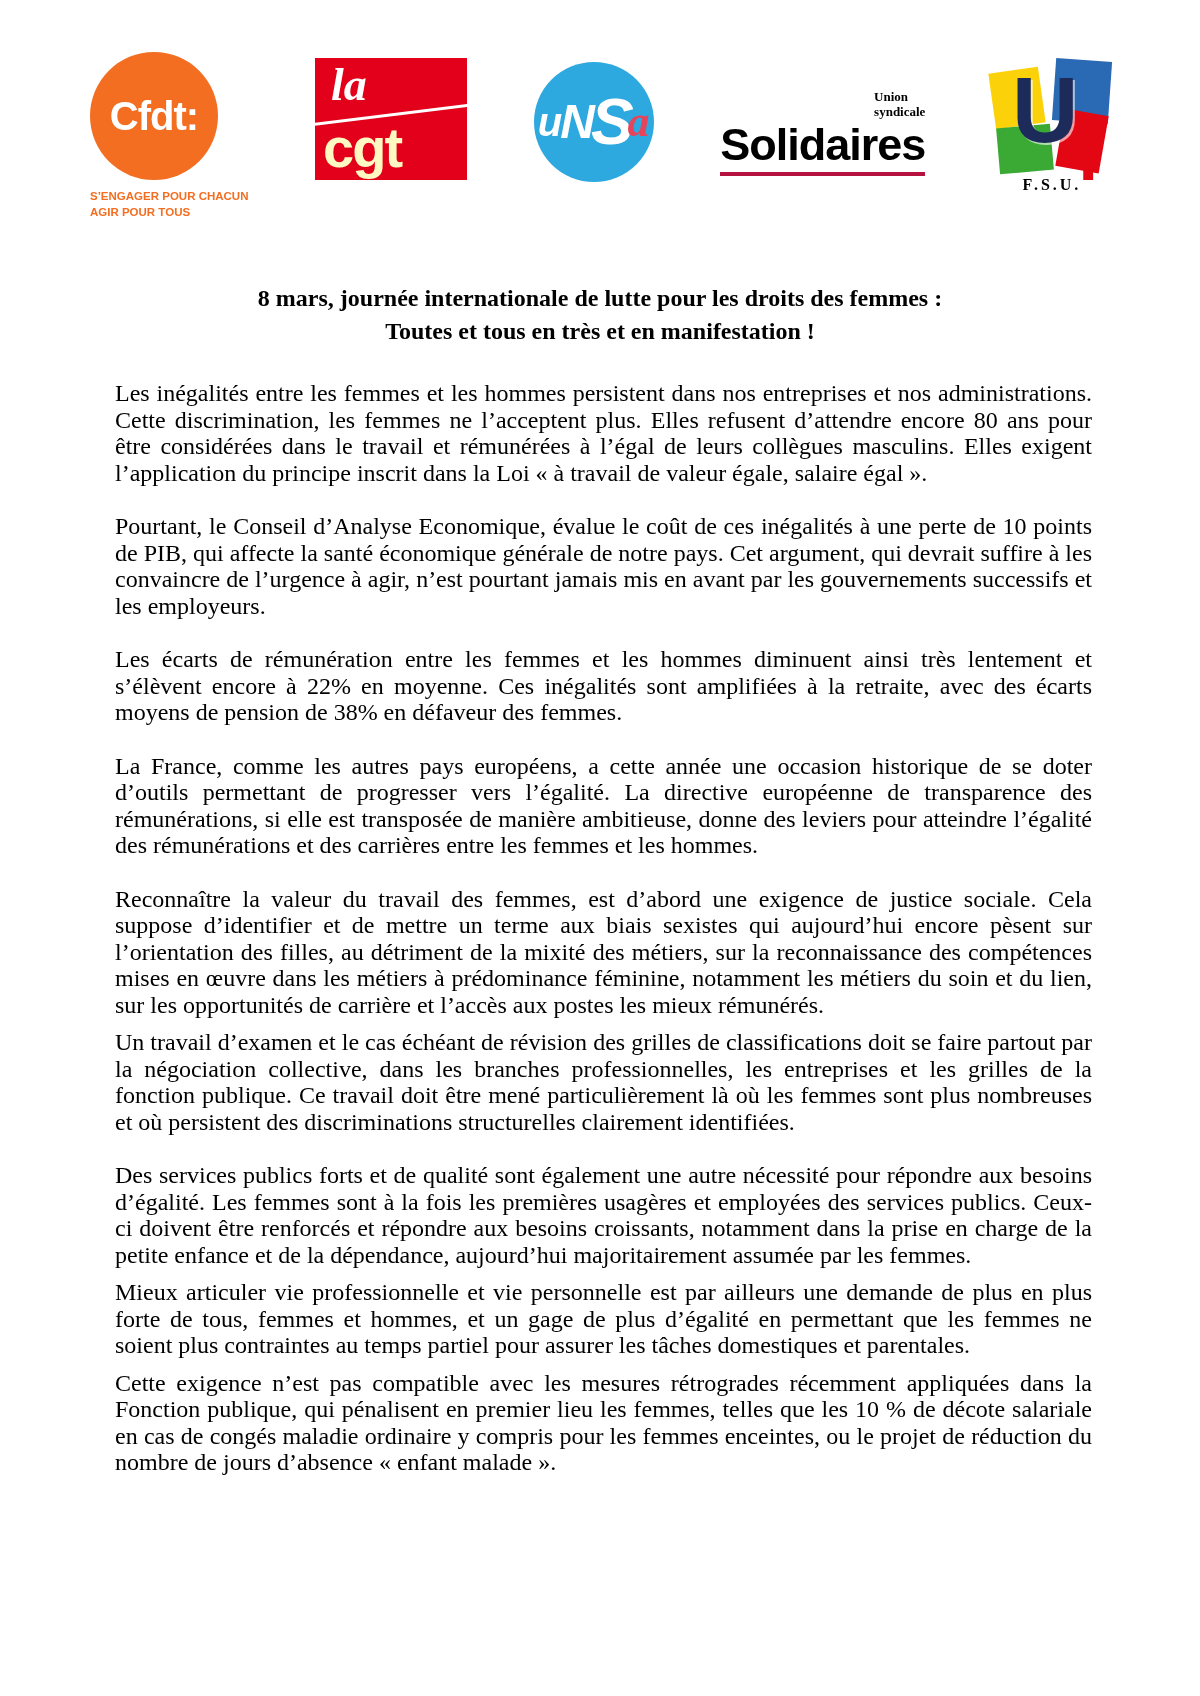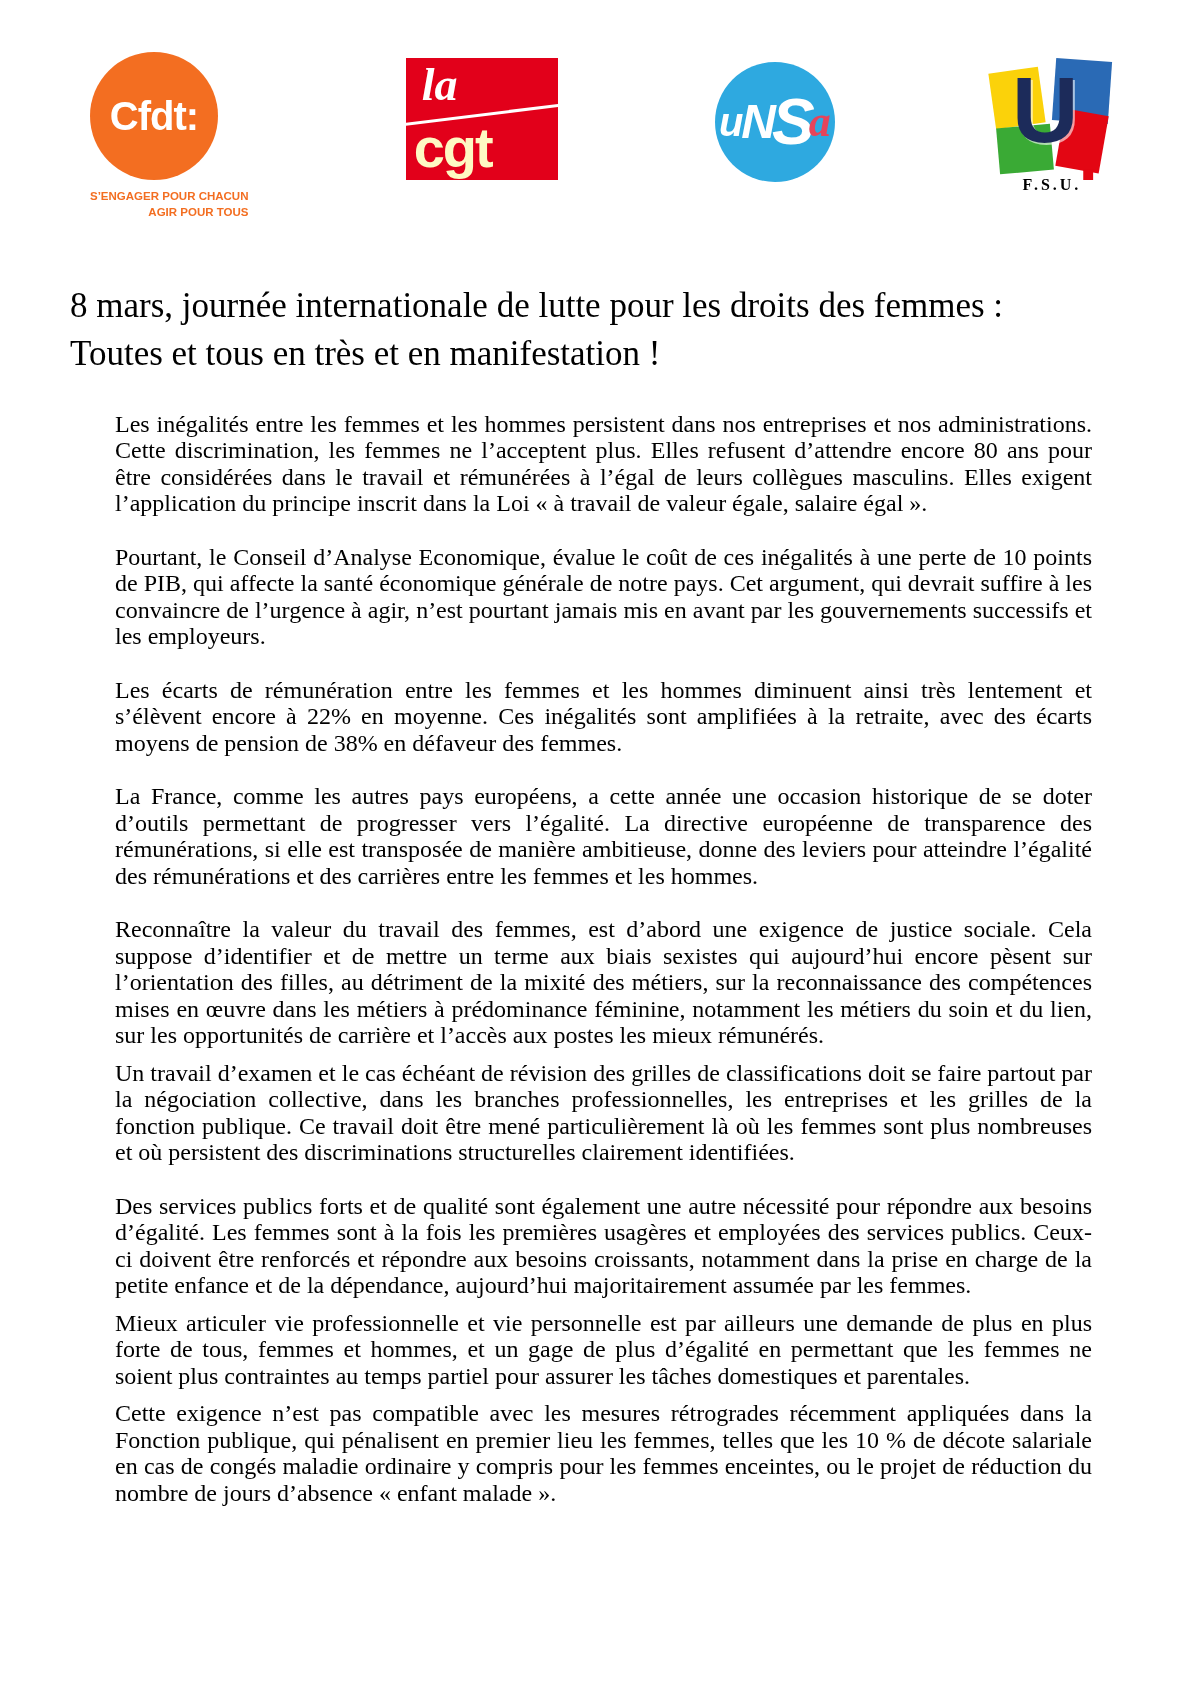--- a/index.html
+++ b/index.html
@@ -257,6 +257,14 @@
       </div>
     </div>
 
+    <div class="logo solidaires">
+      <div class="sol-union">
+        <div>Union</div>
+        <div>syndicale</div>
+      </div>
+      <div class="sol-word">Solidaires</div>
+      <div class="sol-underline"></div>
+    </div>
 
     <div class="logo fsu">
       <div class="fsu-mark">

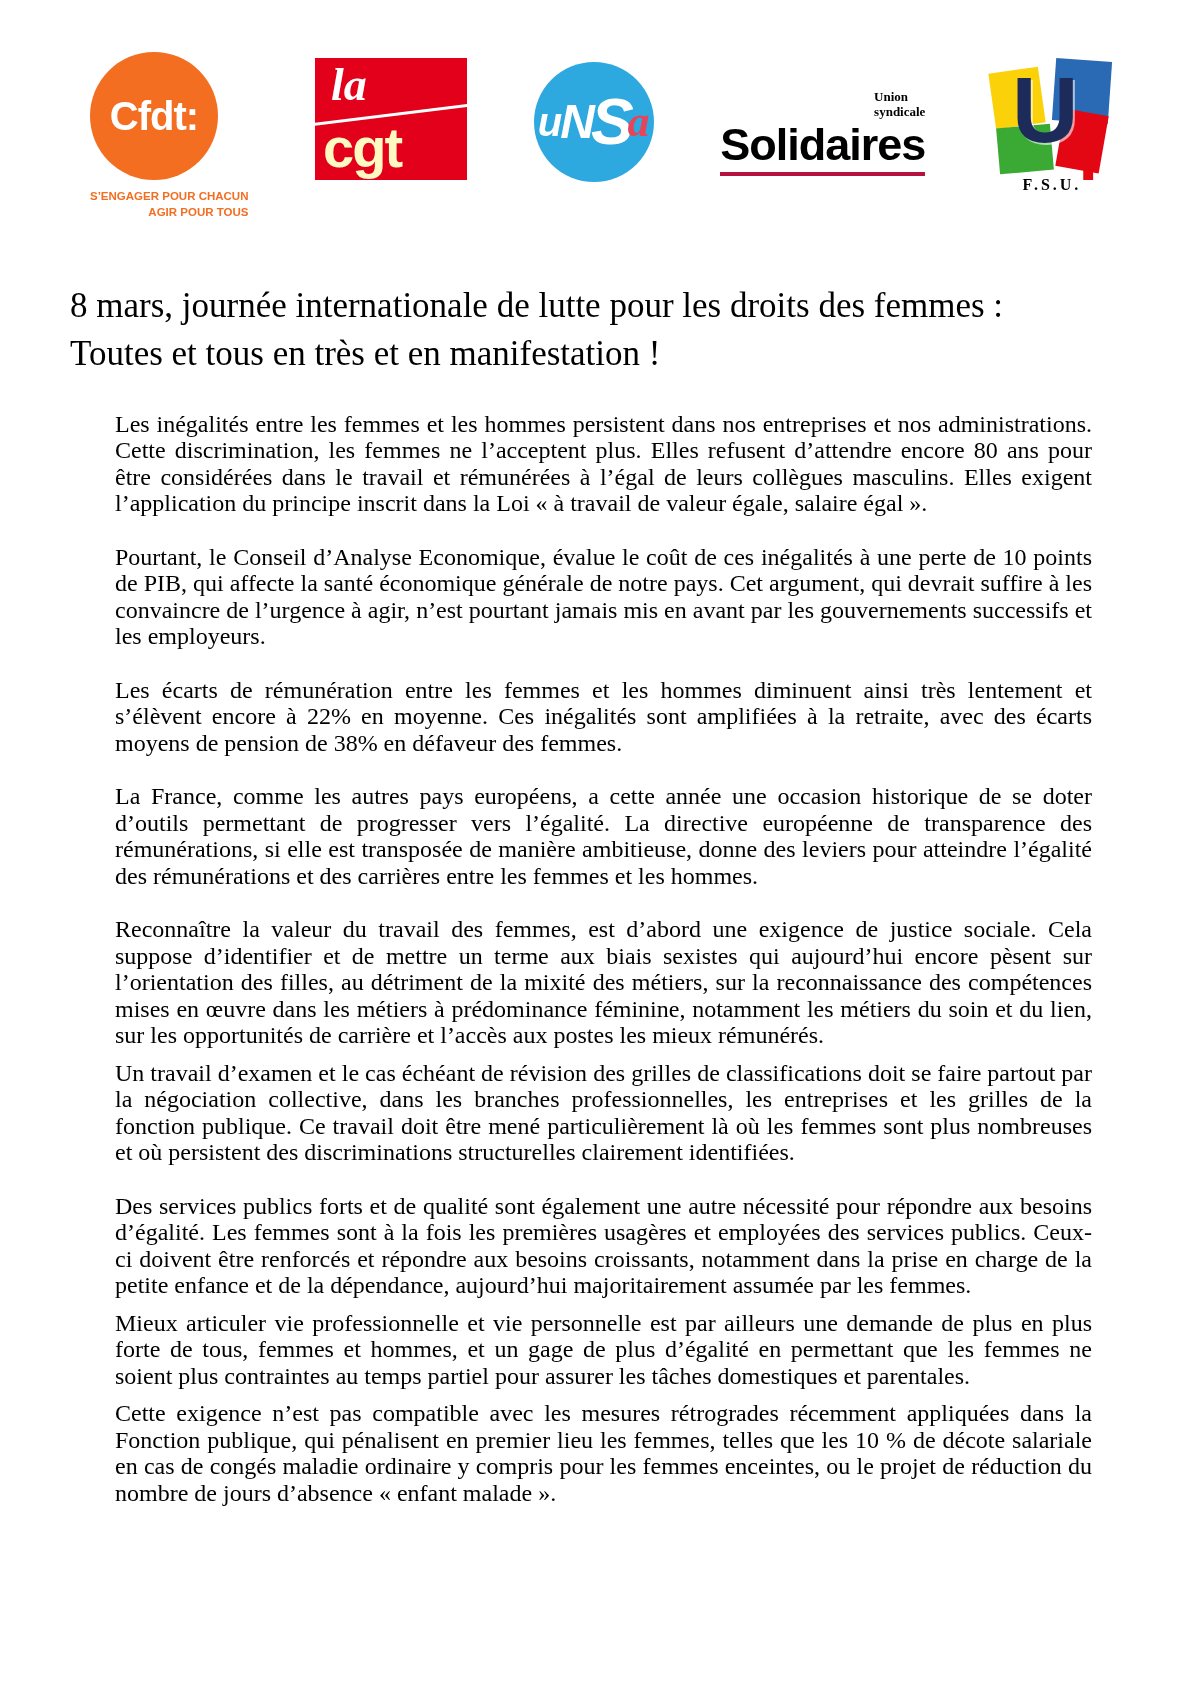--- a/index.html
+++ b/index.html
@@ -51,7 +51,7 @@
     font-weight: bold;
     font-size: 11.5px;
     line-height: 1.35;
-    text-align: right;
+    text-align: left;
   }
 
   

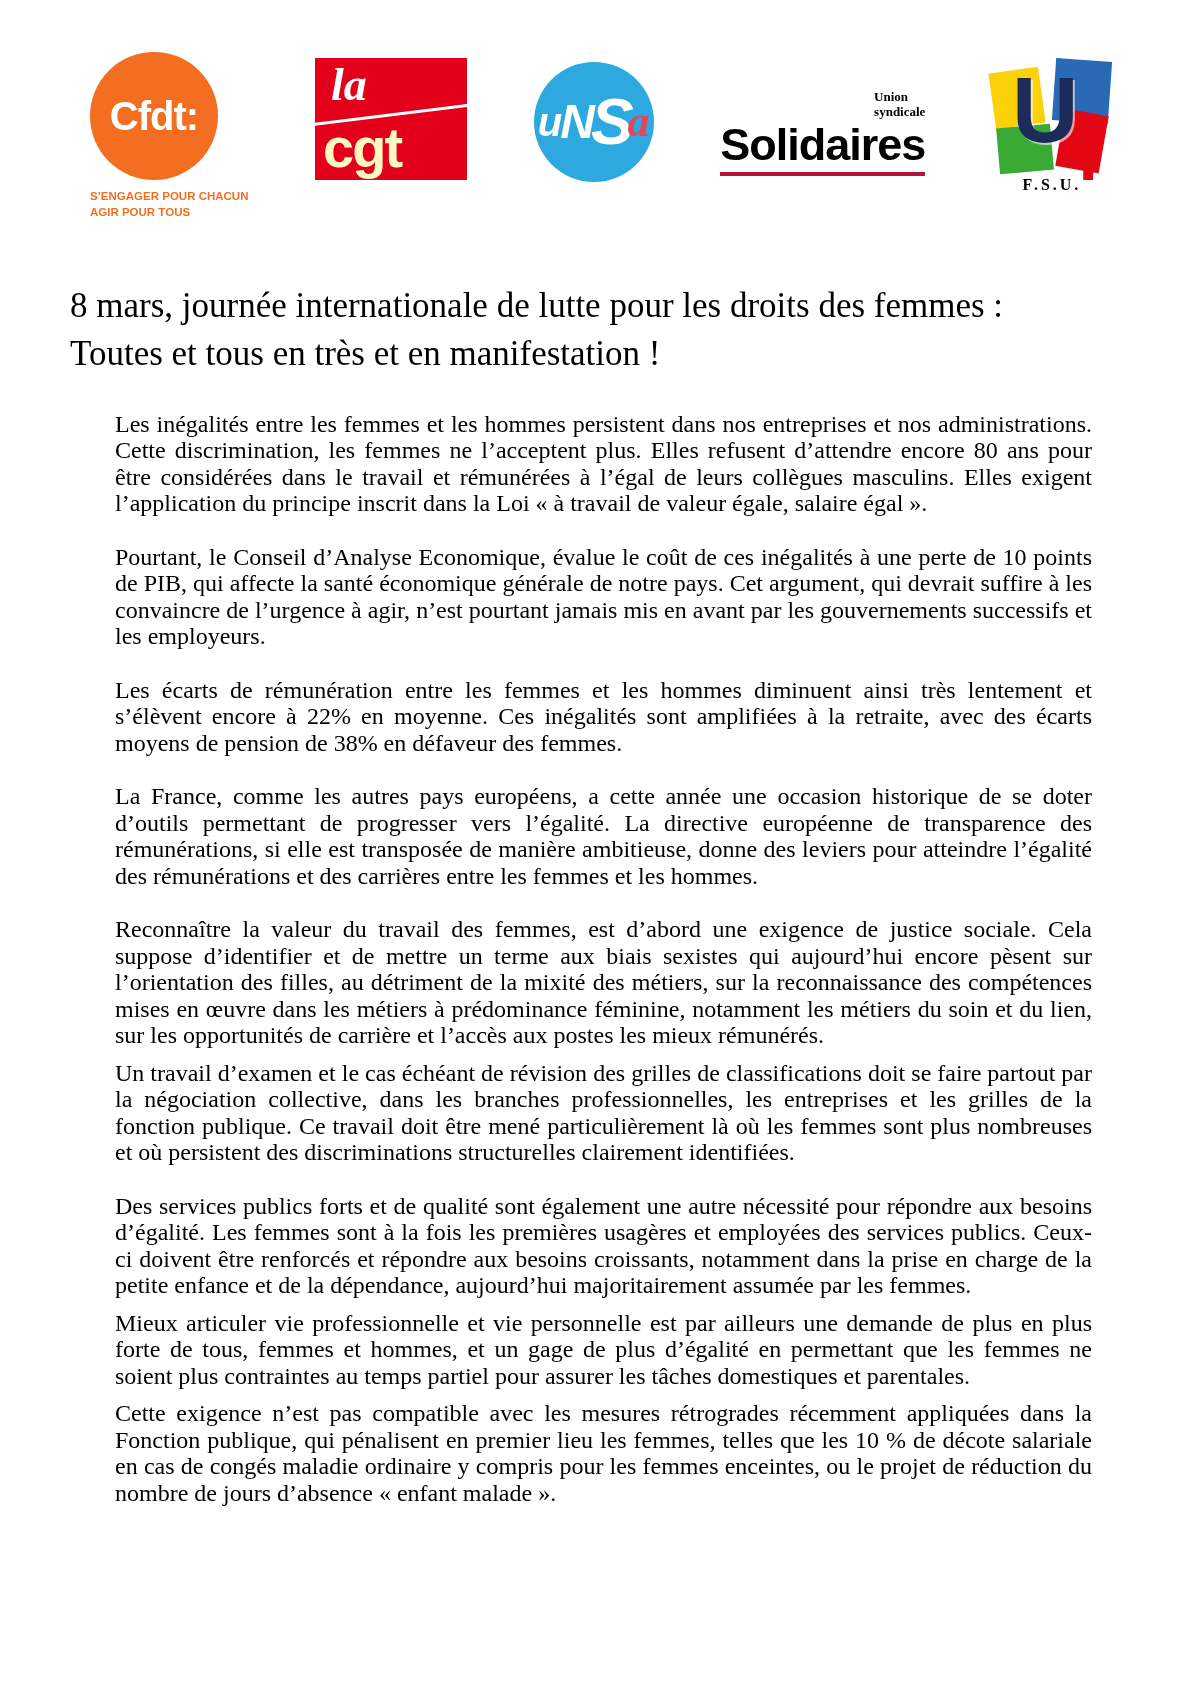--- a/index.html
+++ b/index.html
@@ -206,9 +206,9 @@
   
   .title {
     margin: 62px 70px 0;
-    text-align: left;
-    font-weight: normal;
-    font-size: 35px;
+    text-align: center;
+    font-weight: bold;
+    font-size: 24px;
     line-height: 1.38;
   }
 

